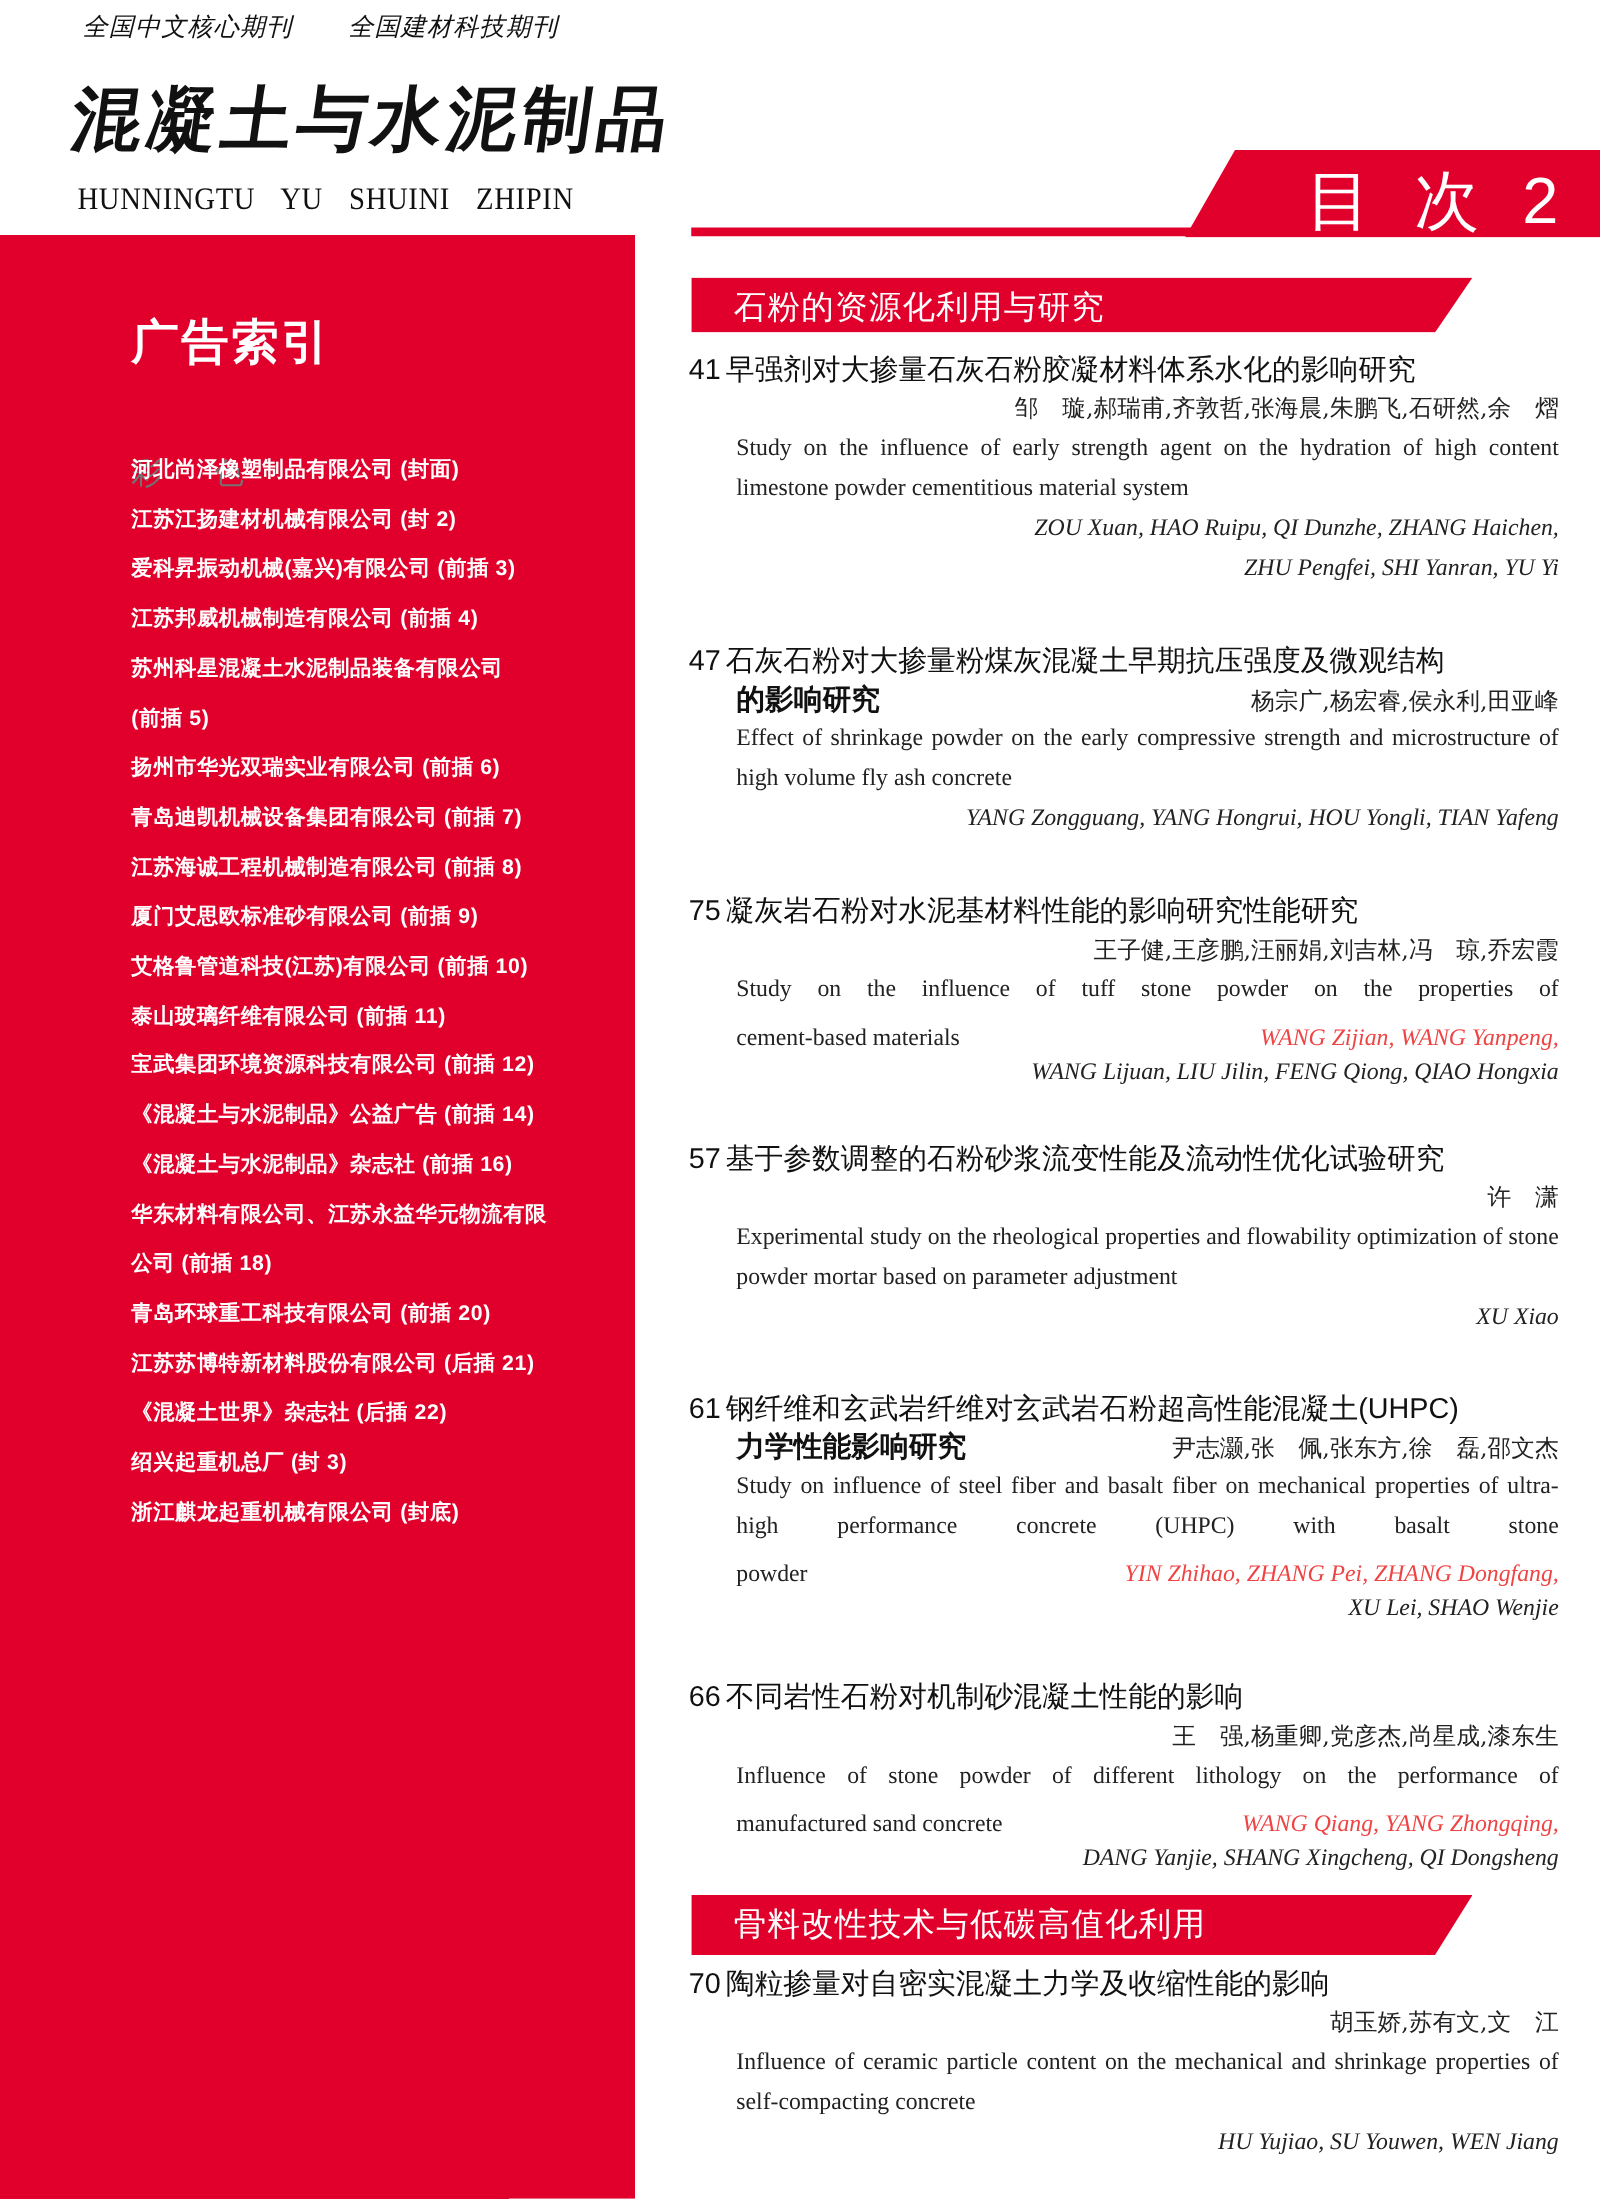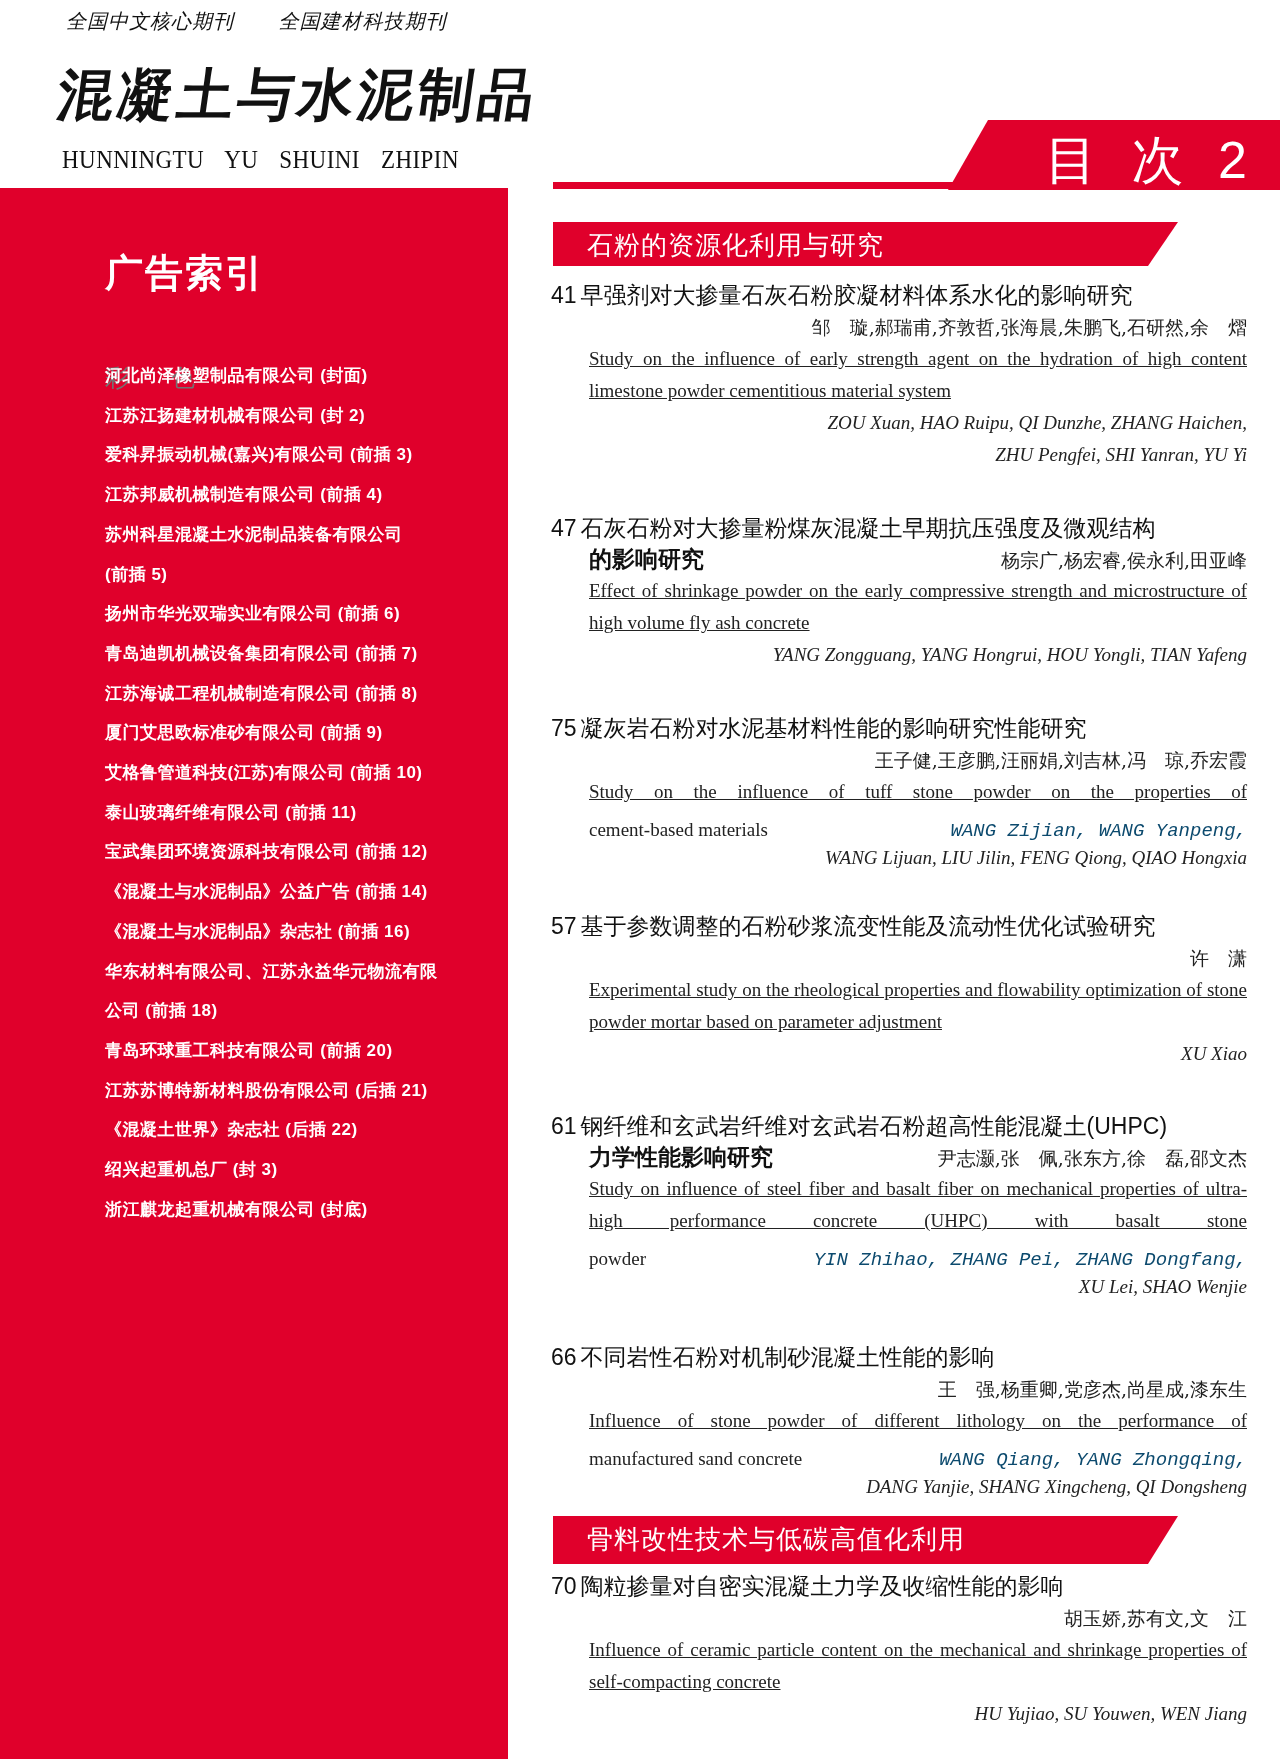--- a/index.html
+++ b/index.html
@@ -29,7 +29,7 @@
   .e-title .num { margin-right:4px; }
   .e-auth-cn { font-family:"DejaVu Serif", serif; font-size:19px; text-align:right; line-height:32px; color:#222; }
   .e-en { font-family:"Liberation Serif", serif; font-size:19px; line-height:32px; padding-left:38px;
-          text-align:justify; text-align-last:left; color:#222;text-decoration:underline; }
+          text-align:justify; text-align-last:left; color:#222; }
   .e-auth-en { font-family:"Liberation Serif", serif; font-style:italic; font-size:19px; text-align:right;
                line-height:32px; color:#222; }
   .row2 { display:flex; justify-content:space-between; align-items:baseline;text-align:right; }

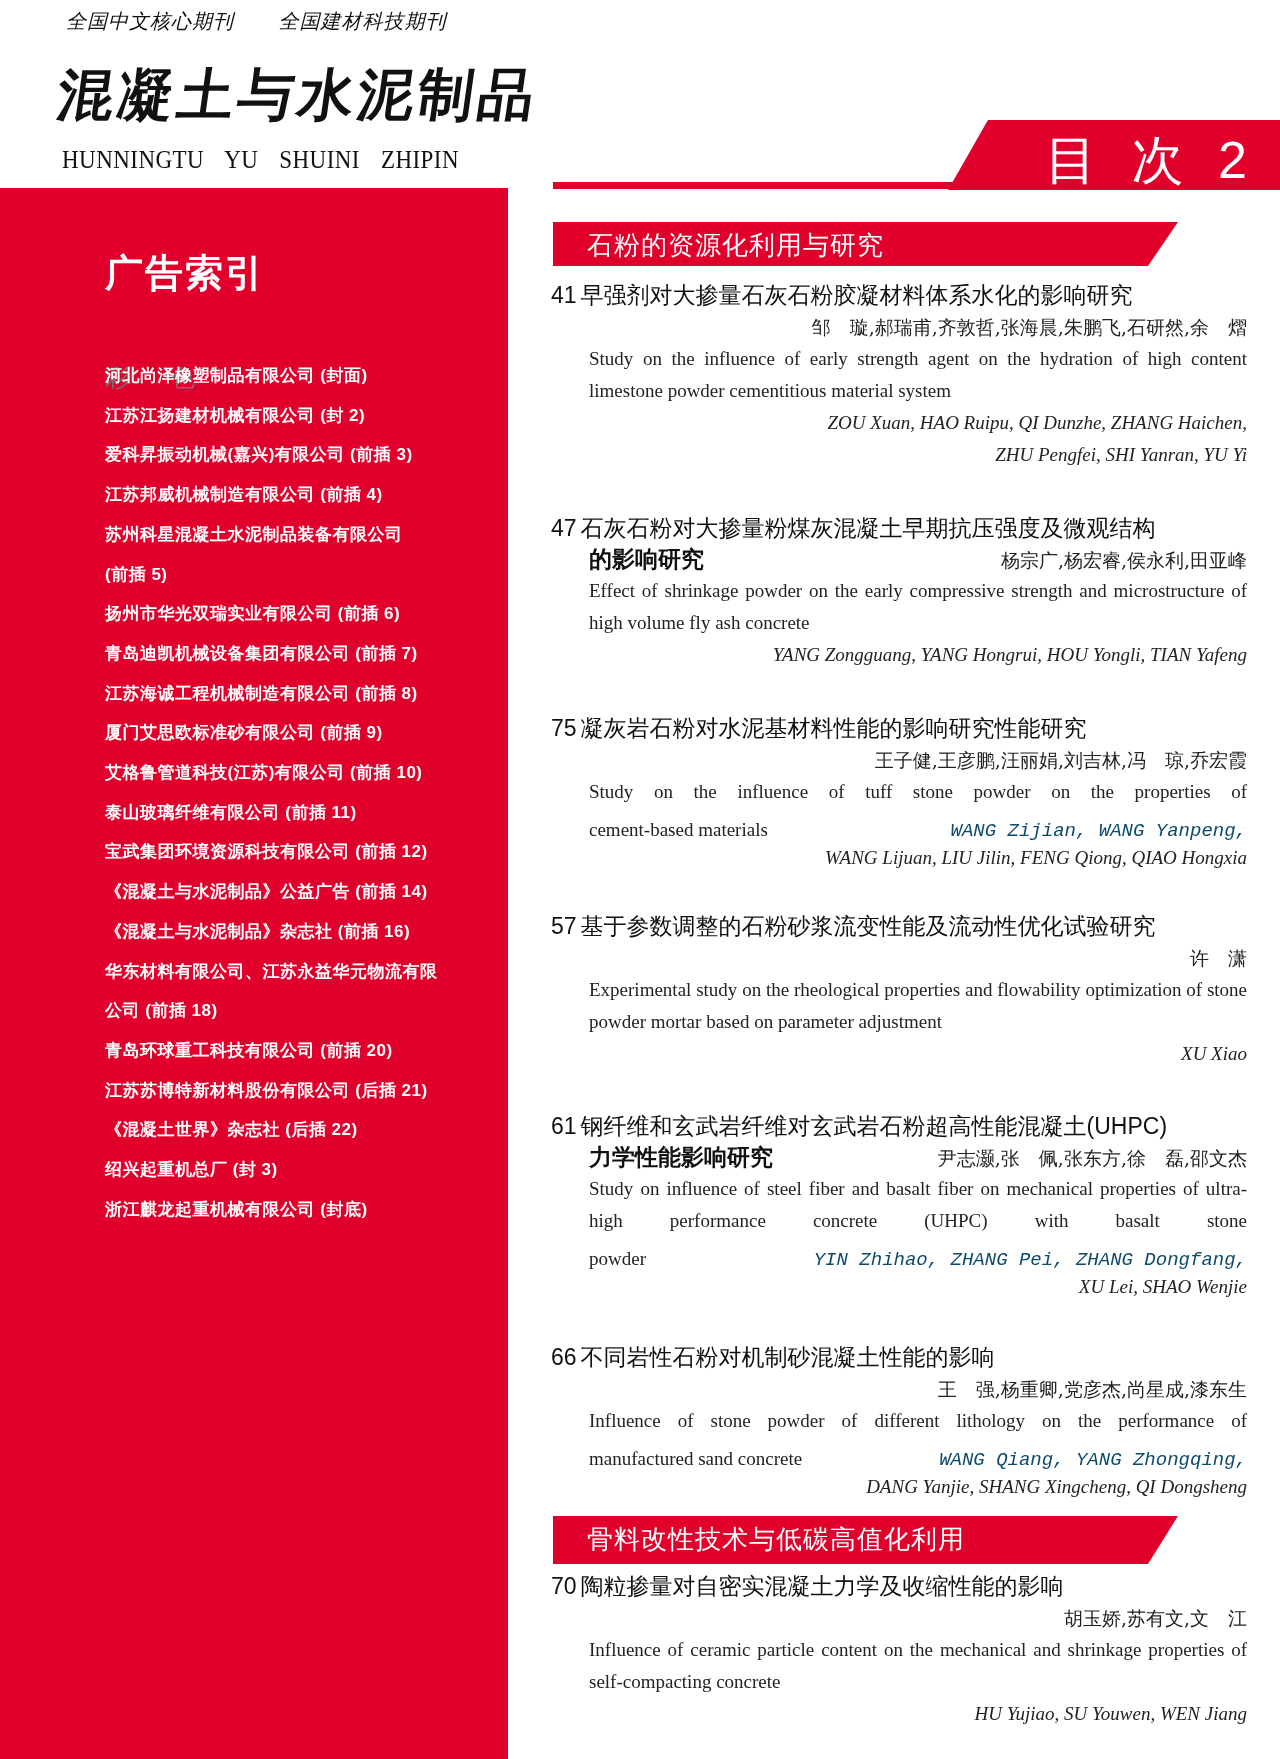--- a/index.html
+++ b/index.html
@@ -34,7 +34,7 @@
                line-height:32px; color:#222; }
   .row2 { display:flex; justify-content:space-between; align-items:baseline;text-align:right; }
   .row2 .left-en { font-family:"Liberation Serif", serif; font-size:19px; padding-left:38px; color:#222; }
-  .row2 .right-en { font-family:Liberation Mono, monospace; font-style:italic; font-size:19px; color:#0c4a6e;margin-top:12px; }
+  .row2 .right-en { font-family:Liberation Serif, serif; font-style:italic; font-size:19px; color:#ef4444;margin-top:12px; }
   .row2 .tbold { font-size:23px; font-weight:bold; padding-left:38px; color:#111; }
   .row2 .rauth { font-family:"DejaVu Serif", serif; font-size:19px; color:#222; }
 </style>

